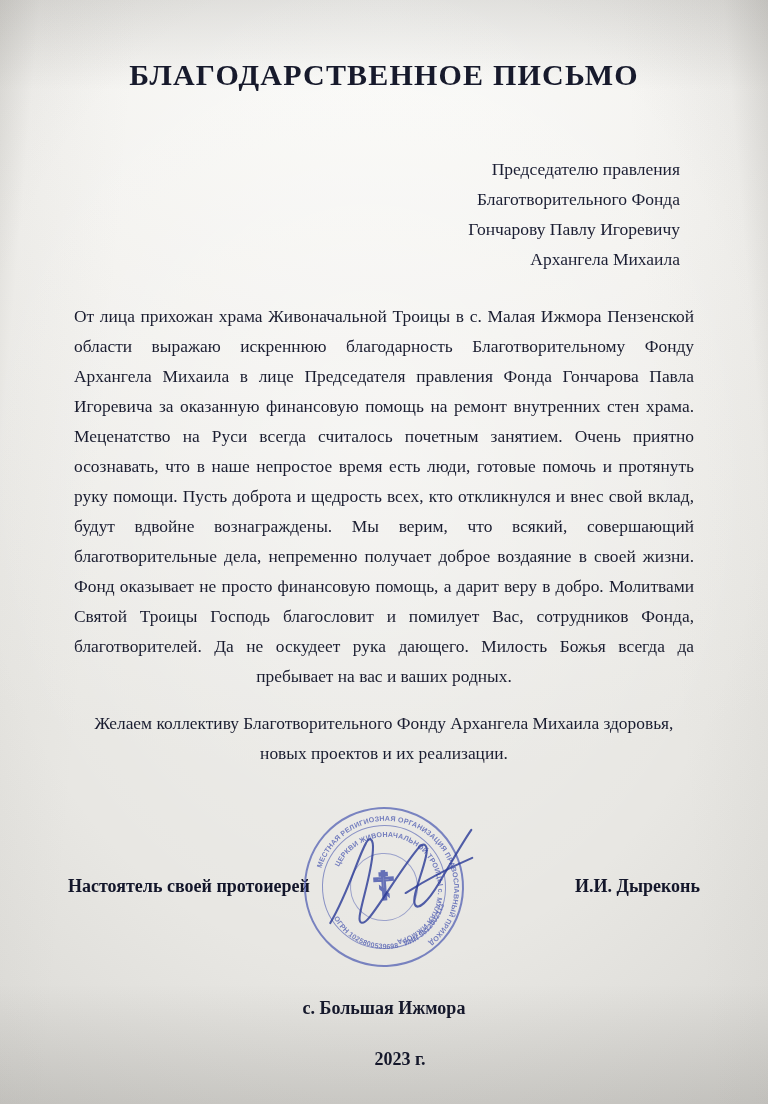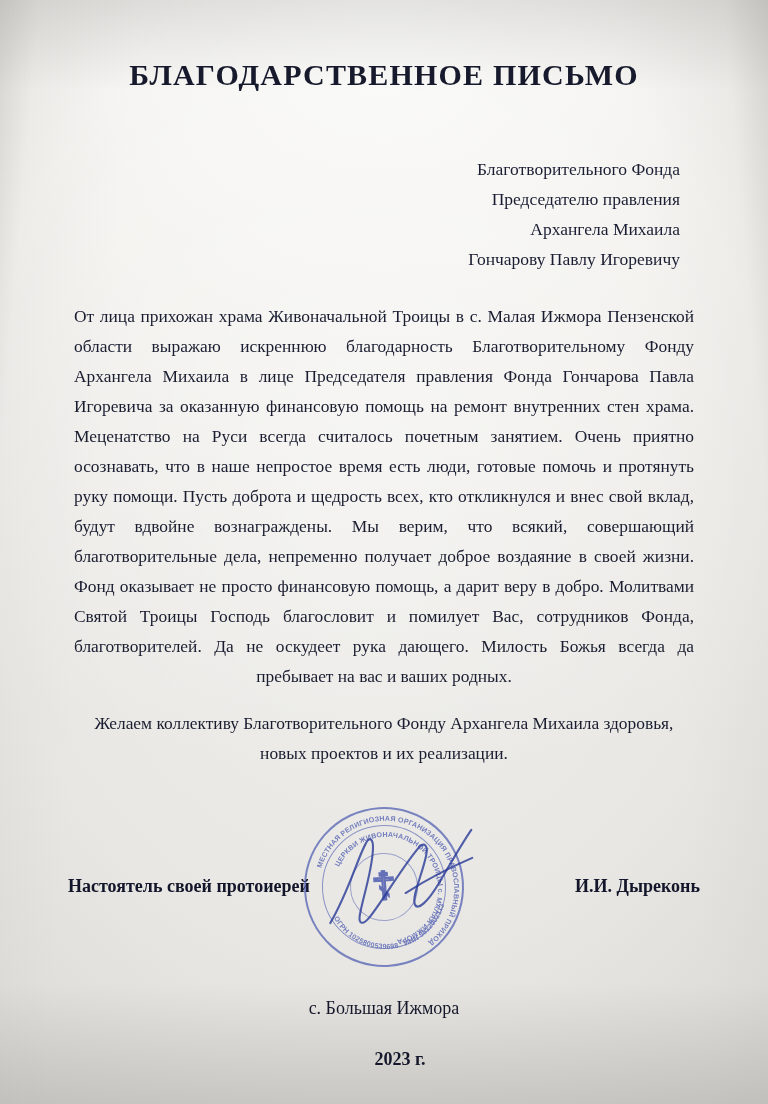--- a/index.html
+++ b/index.html
@@ -212,8 +212,8 @@
     <h1 class="doc-title">БЛАГОДАРСТВЕННОЕ ПИСЬМО</h1>
 
     <div class="addressee">
+      <div>Председателю правления</div>
       <div>Благотворительного Фонда</div>
-      <div>Председателю правления</div>
       <div>Архангела Михаила</div>
       <div>Гончарову Павлу Игоревичу</div>
     </div>

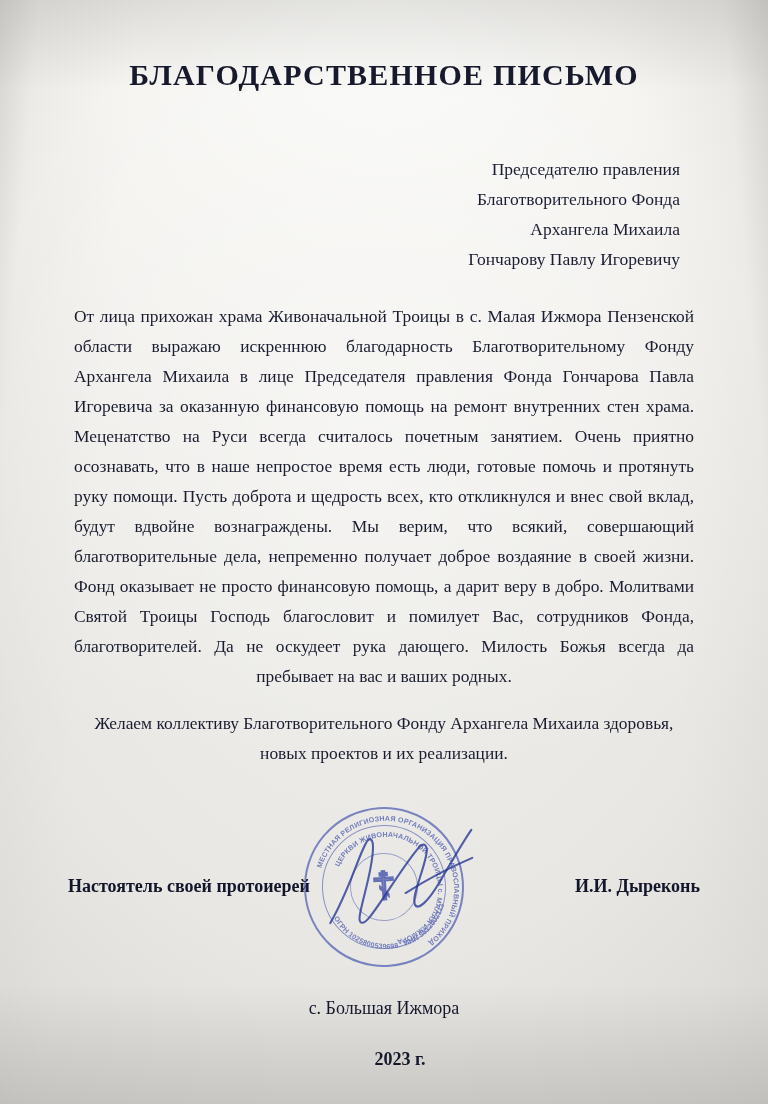--- a/index.html
+++ b/index.html
@@ -214,8 +214,8 @@
     <div class="addressee">
       <div>Председателю правления</div>
       <div>Благотворительного Фонда</div>
+      <div>Гончарову Павлу Игоревичу</div>
       <div>Архангела Михаила</div>
-      <div>Гончарову Павлу Игоревичу</div>
     </div>
 
     <div class="body-text">

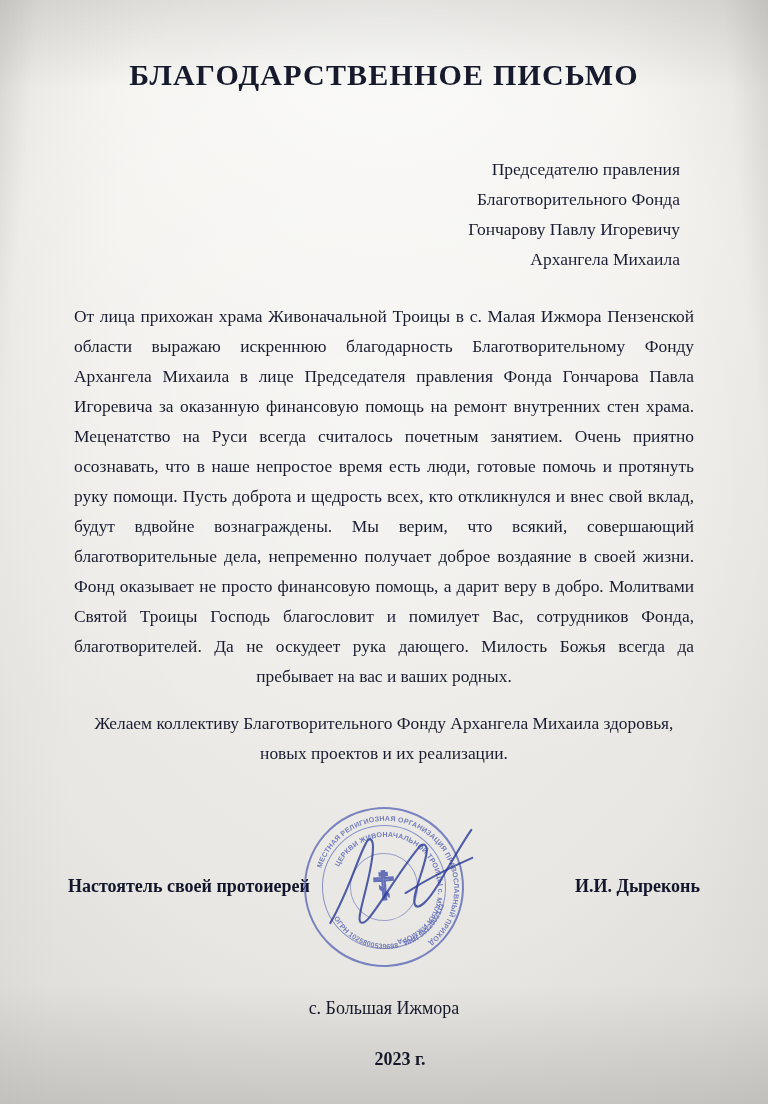--- a/index.html
+++ b/index.html
@@ -194,7 +194,7 @@
   }
   .footer .place {
     font-size: 18px;
-    font-weight: 400;
+    font-weight: 700;
     margin-bottom: 30px;
   }
   .footer .year {

